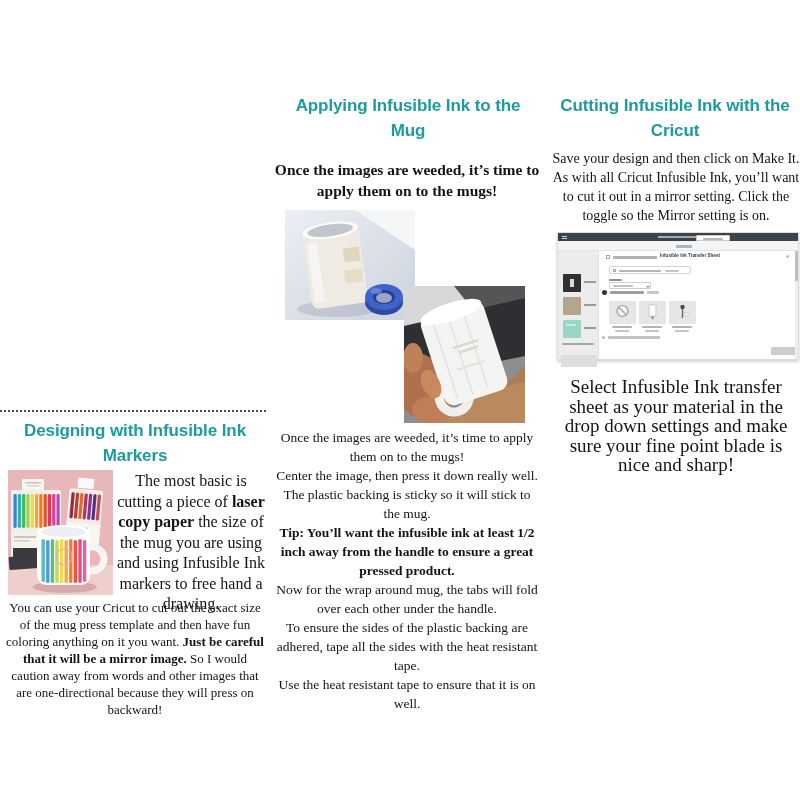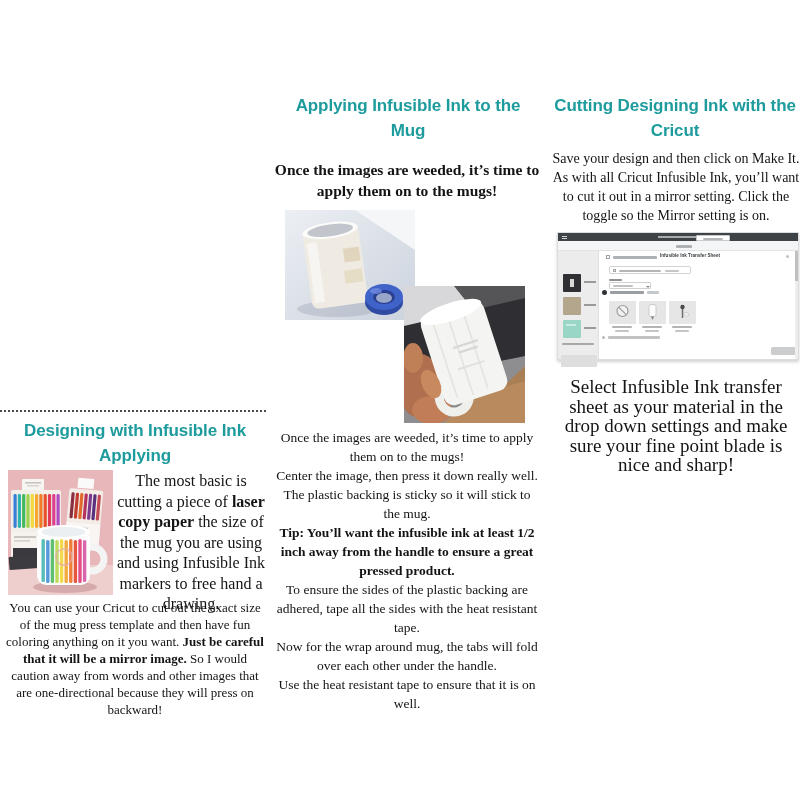--- a/index.html
+++ b/index.html
@@ -194,7 +194,7 @@
     <p><span>Use the heat resistant tape to ensure that it is on well.</span></p>
   </div>
 
-  <h2 class="heading h-right" style="color: rgb(29, 155, 157);">Cutting Designing Ink with the Cricut</h2>
+  <h2 class="heading h-right" style="color: rgb(29, 155, 157);">Cutting Infusible Ink with the Cricut</h2>
   <p class="txt right-para-top">Save your design and then click on Make It. As with all Cricut Infusible Ink, you’ll want to cut it out in a mirror setting. Click the toggle so the Mirror setting is on.</p>
 
   <div class="cshot">

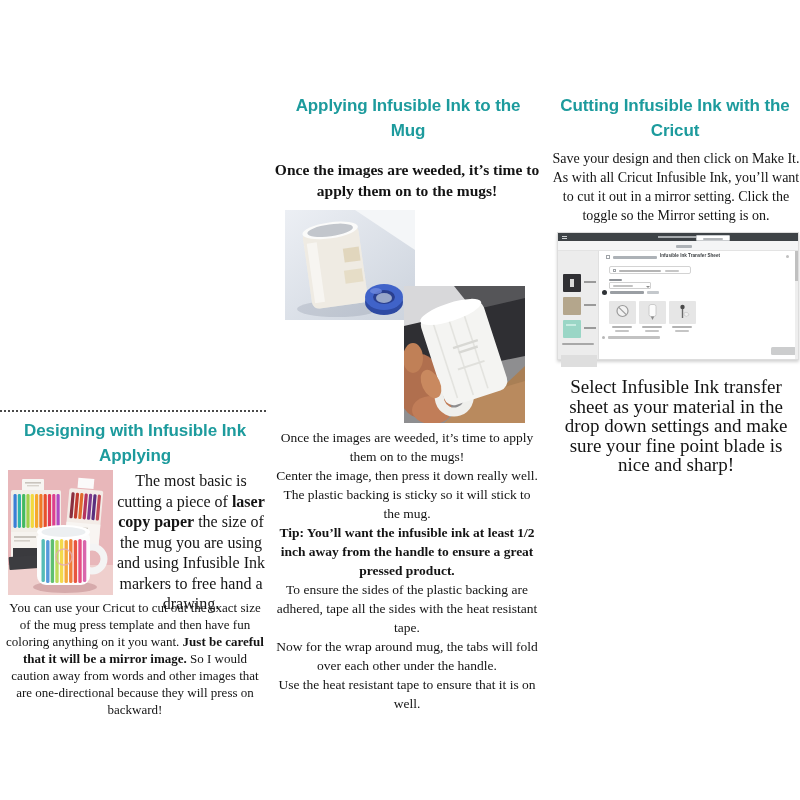--- a/index.html
+++ b/index.html
@@ -59,7 +59,7 @@
 
   <div class="dotted-divider"></div>
 
-  <h2 class="heading h-left" style="color: rgb(29, 155, 157);">Designing with Infusible Ink Applying</h2>
+  <h2 class="heading h-left" style="color: rgb(29, 155, 157);">Designing with Infusible Ink Markers</h2>
 
   <figure class="photo photo-markers">
     <svg viewBox="0 0 105 125" width="105" height="125">

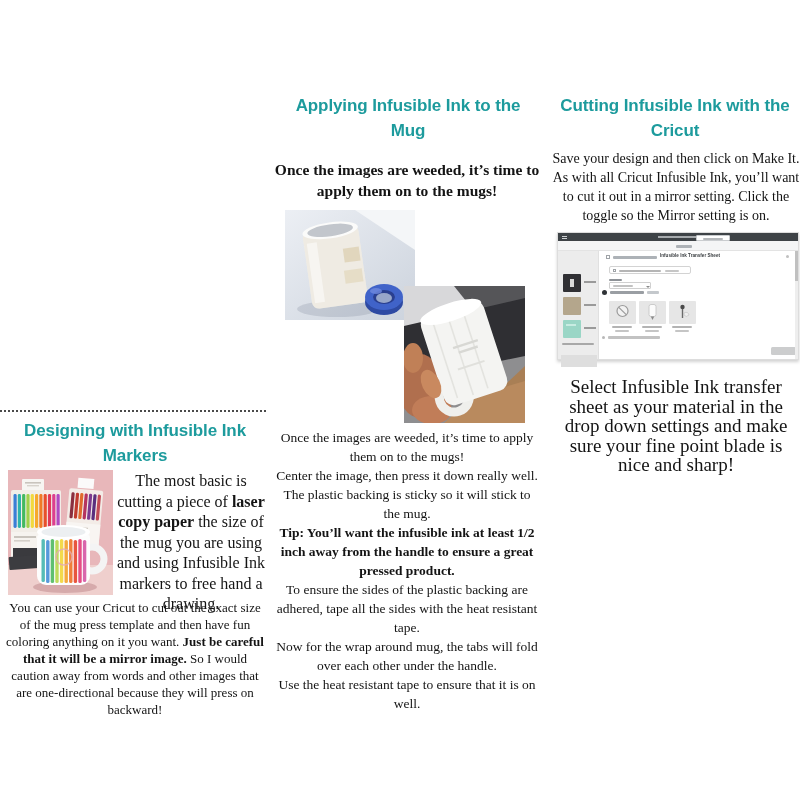--- a/index.html
+++ b/index.html
@@ -189,8 +189,8 @@
     <p><span>Once the images are weeded, it’s time to apply them on to the mugs!</span></p>
     <p><span>Center the image, then press it down really well. The plastic backing is sticky so it will stick to the mug.</span></p>
     <p><b>Tip: You’ll want the infusible ink at least 1/2 inch away from the handle to ensure a great pressed product.</b></p>
+    <p><span>Now for the wrap around mug, the tabs will fold over each other under the handle.</span></p>
     <p><span>To ensure the sides of the plastic backing are adhered, tape all the sides with the heat resistant tape.</span></p>
-    <p><span>Now for the wrap around mug, the tabs will fold over each other under the handle.</span></p>
     <p><span>Use the heat resistant tape to ensure that it is on well.</span></p>
   </div>
 

